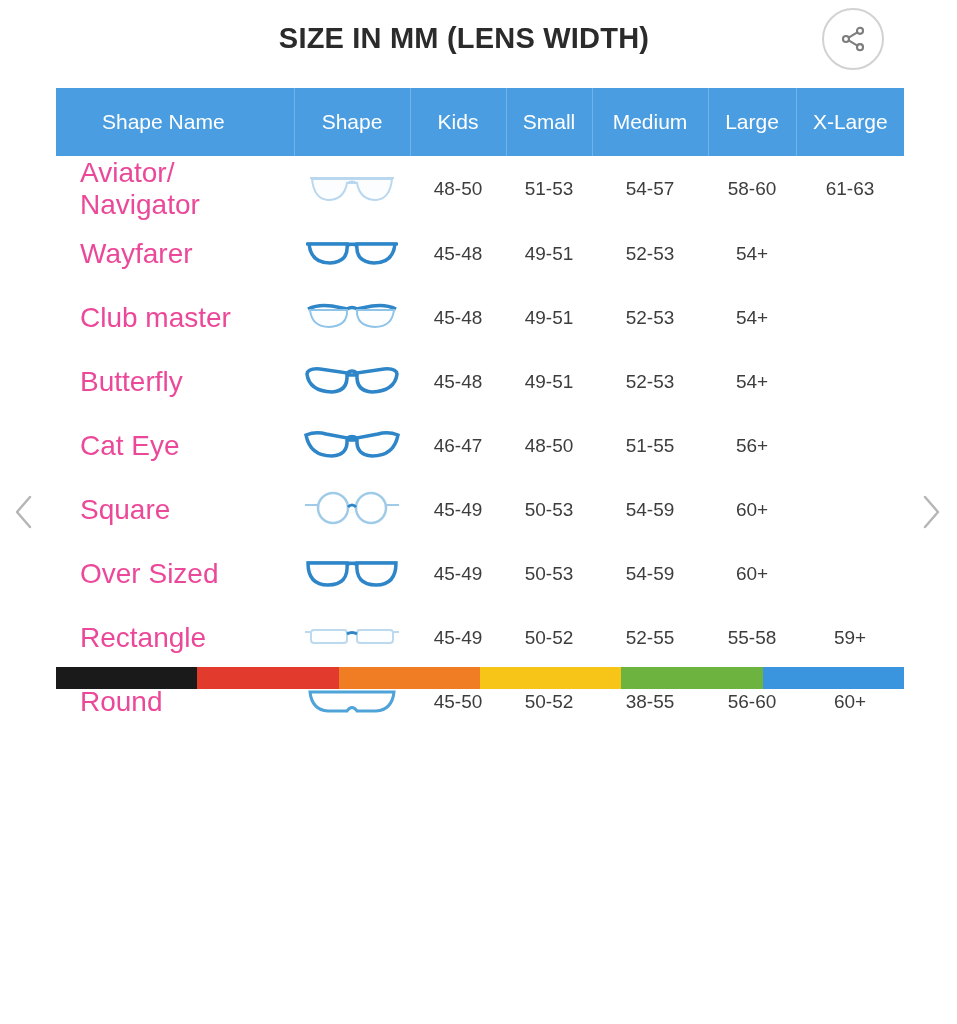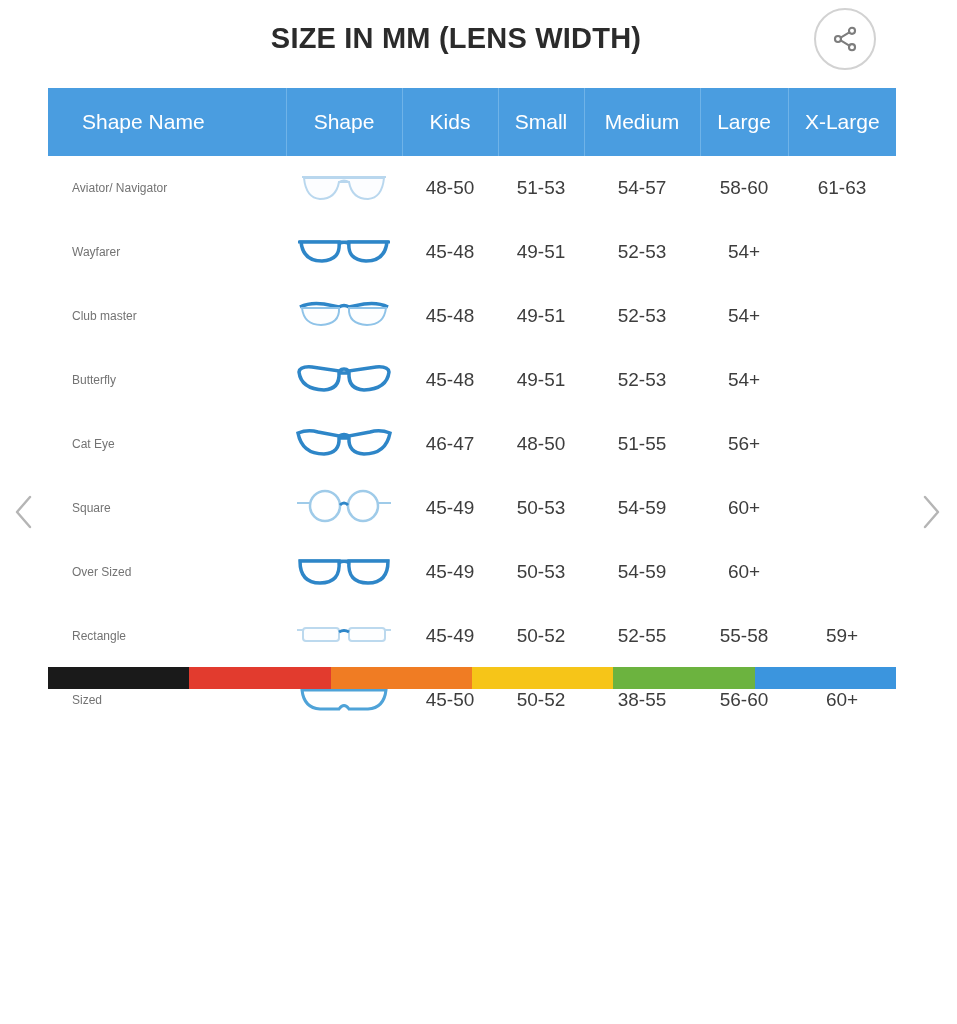--- a/index.html
+++ b/index.html
@@ -35,7 +35,7 @@
 
   .card {
     position: absolute;
-    left: 16px;
+    left: 24px;
     top: 0;
     width: 880px;
     height: 747px;

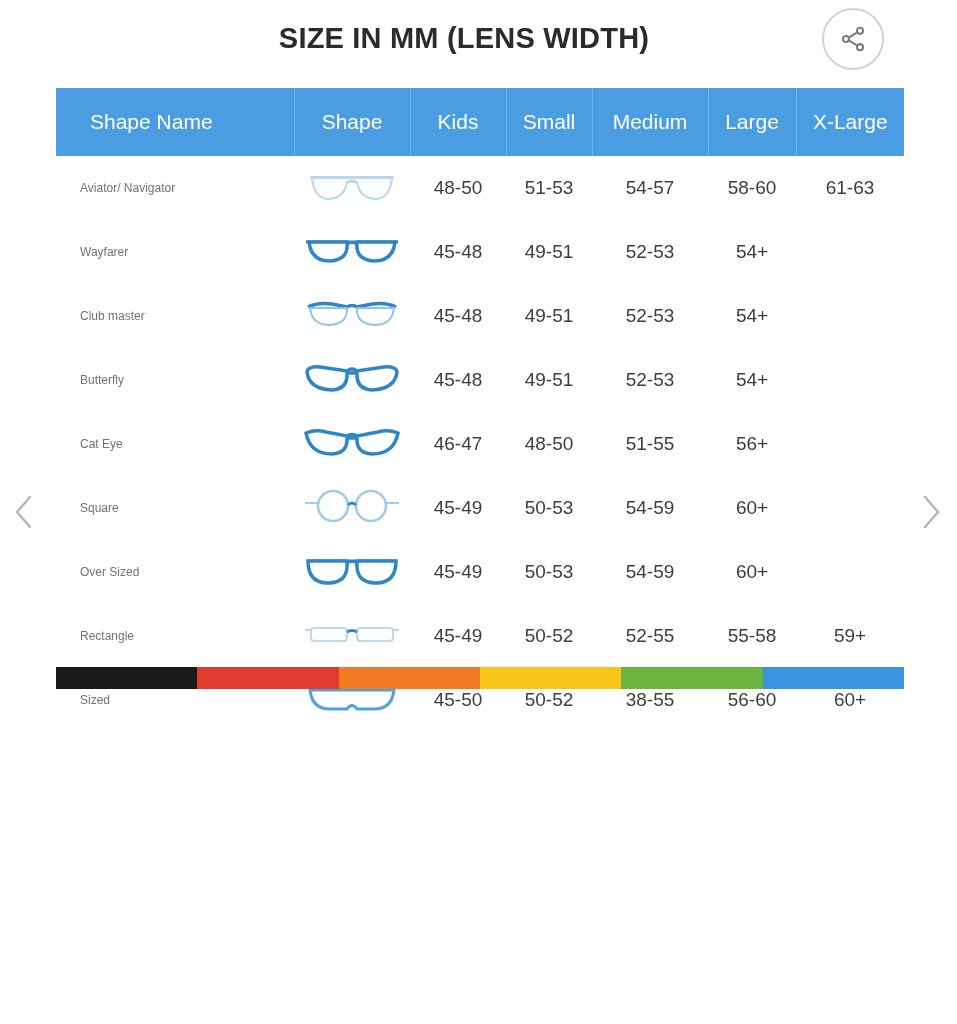--- a/index.html
+++ b/index.html
@@ -92,7 +92,7 @@
     text-align: center;
   }
   .table th:last-child { border-right: none; }
-  .table th.h-name { text-align: left; padding-left: 34px; }
+  .table th.h-name { text-align: left; padding-left: 46px; }
 
   .table td {
     font-size: 19px;

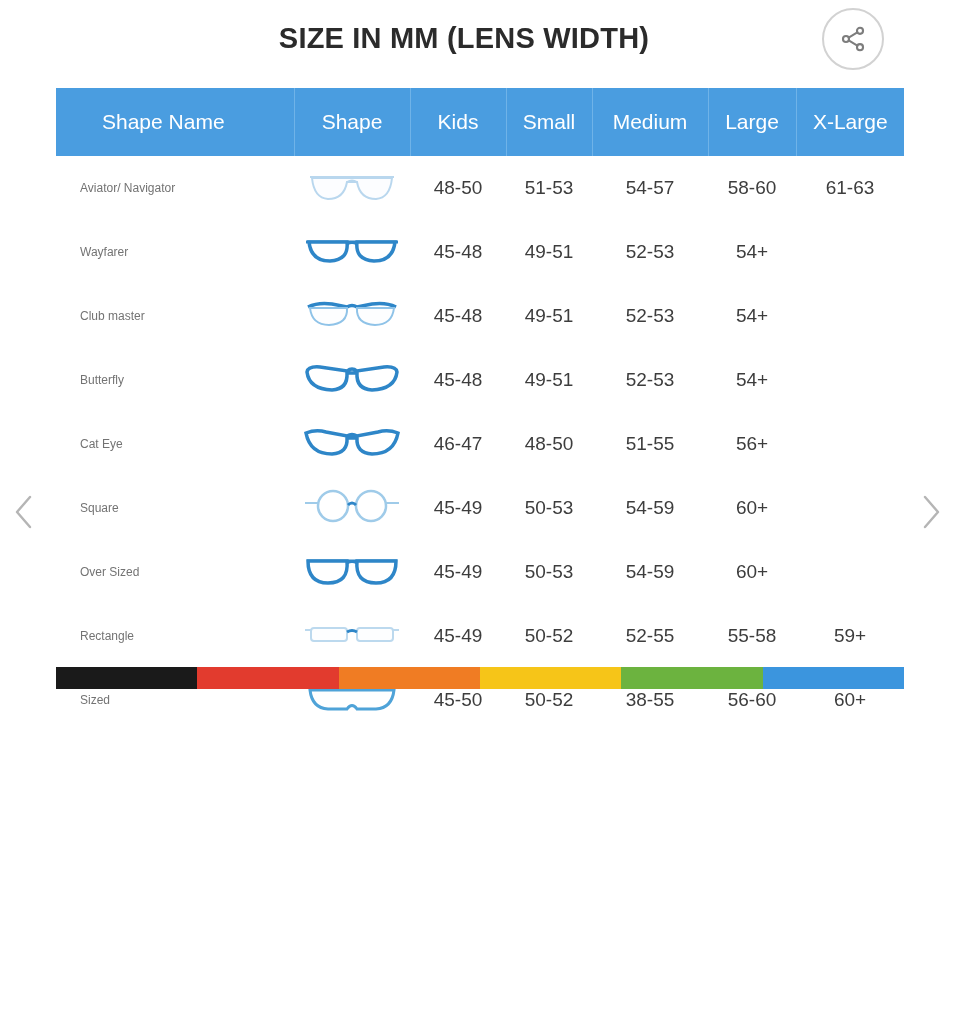--- a/index.html
+++ b/index.html
@@ -104,8 +104,8 @@
   .table td.c-name {
     text-align: left;
     padding-left: 24px;
-    font-size: 12px;
-    color: #737373;
+    font-size: 28px;
+    color: #ec4899;
   }
   .table td.c-shape {
     text-align: center;

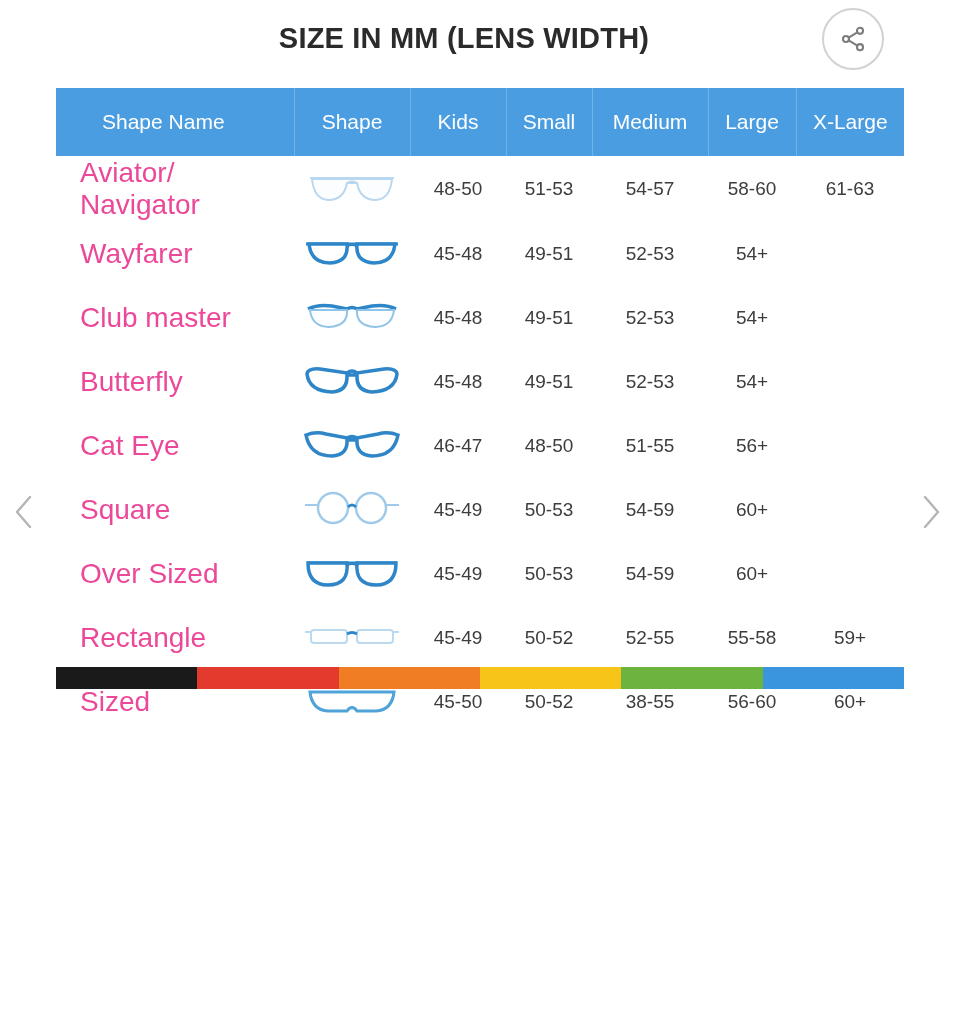--- a/index.html
+++ b/index.html
@@ -344,7 +344,7 @@
 
 
         <tr>
-          <td class="c-name">Sized</td>
+          <td class="c-name">Round</td>
           <td class="c-shape">
             <span class="glyph">
               <svg width="100" height="40" viewBox="0 0 100 40">

